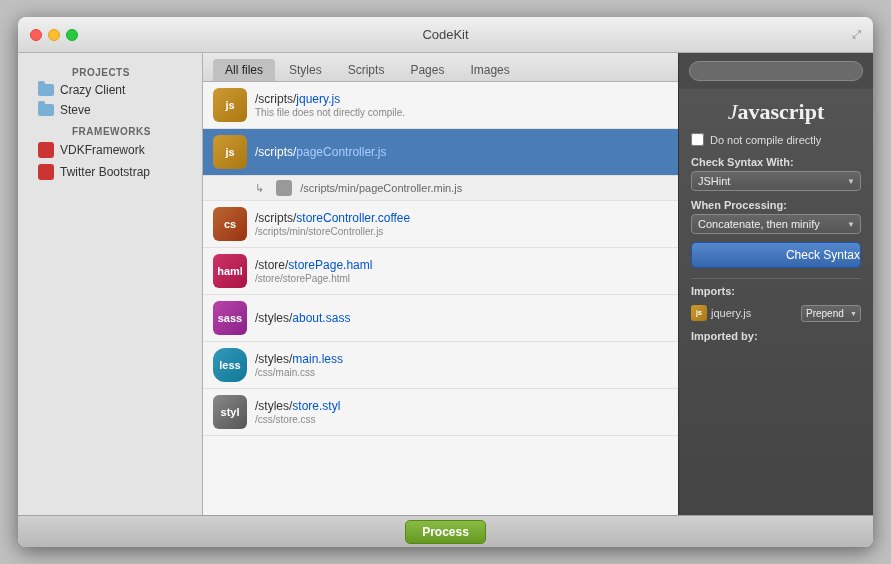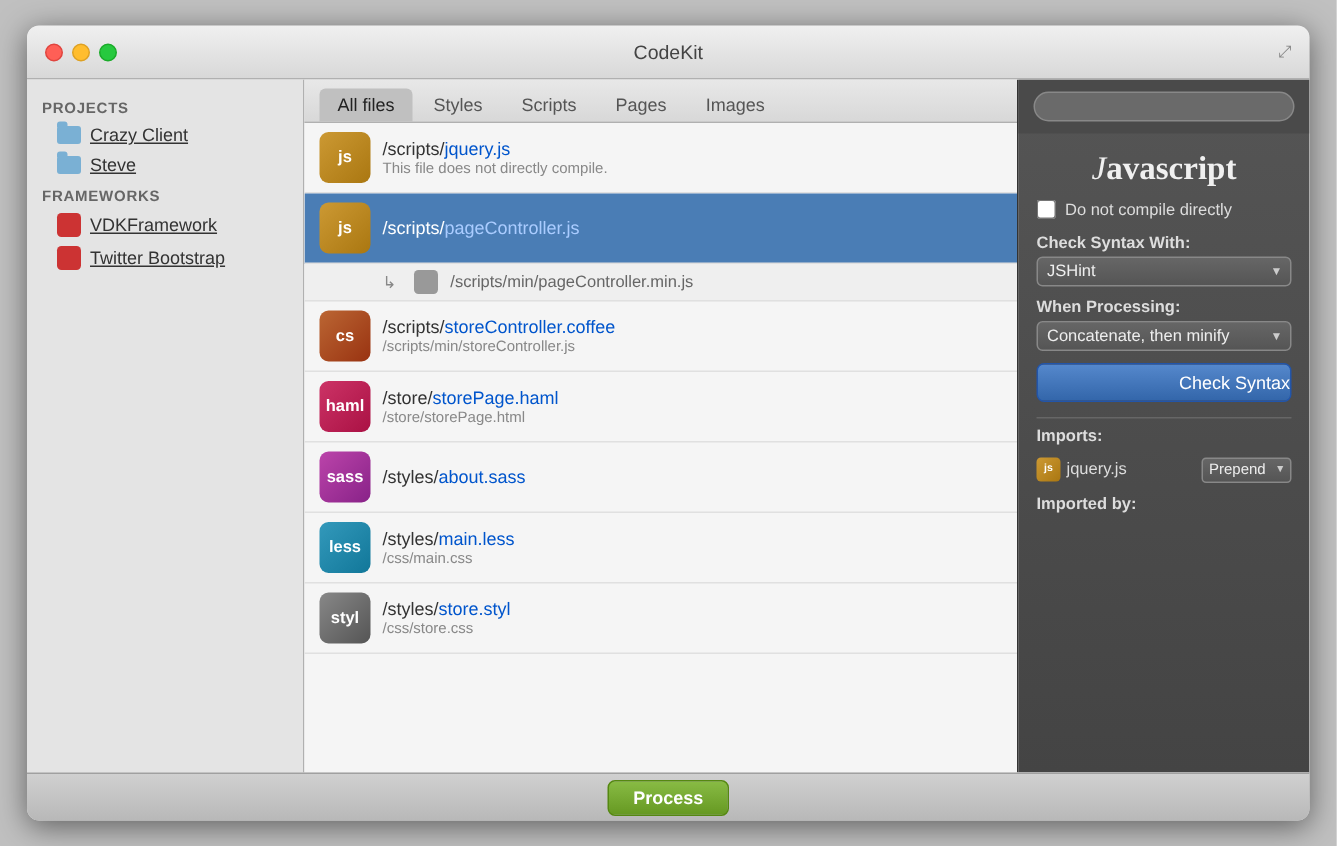--- a/index.html
+++ b/index.html
@@ -105,6 +105,7 @@
       padding: 6px 10px 2px 10px;
       text-transform: uppercase;
       letter-spacing: 0.5px;
+      margin-left: 44px;
     }
     .sidebar-item {
       display: flex;

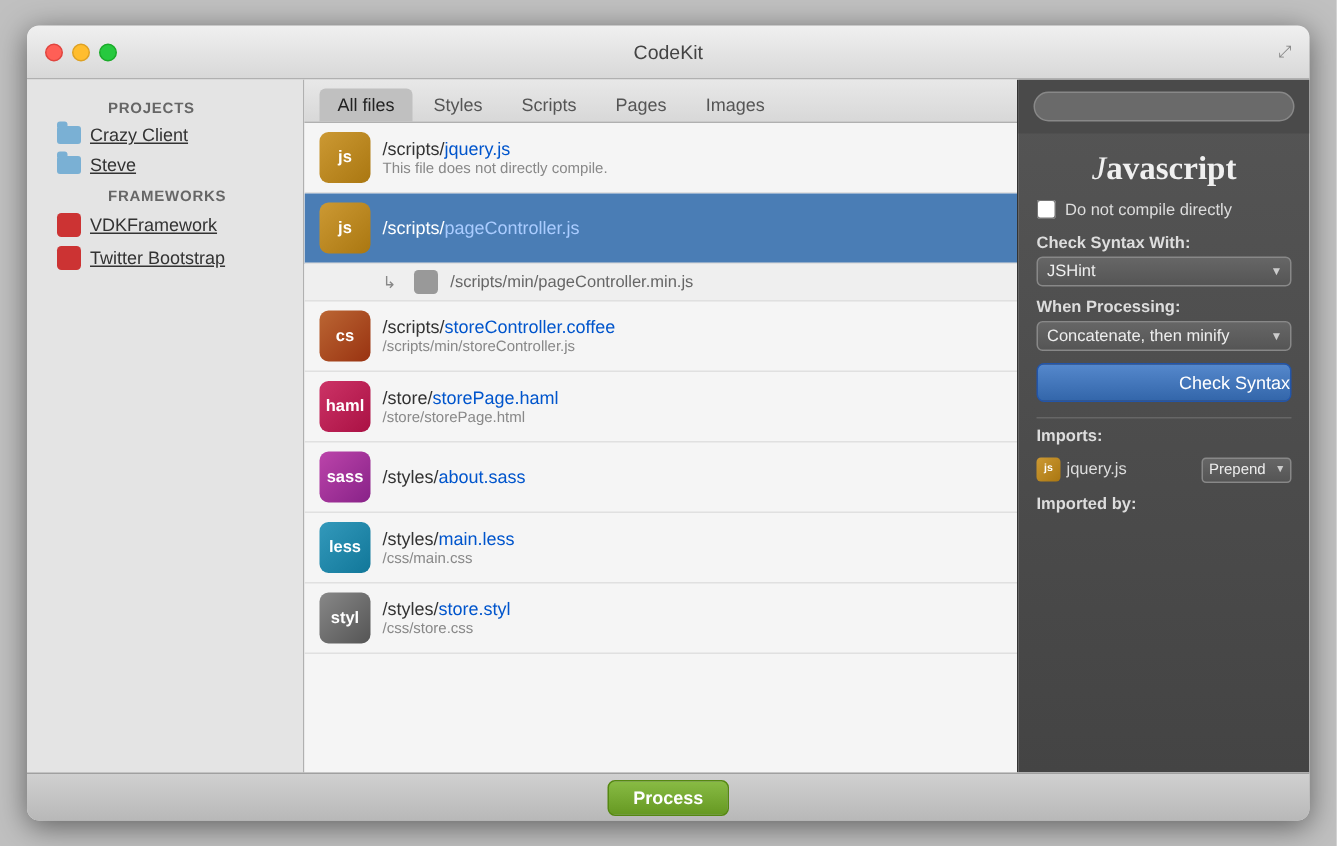--- a/index.html
+++ b/index.html
@@ -117,7 +117,6 @@
       gap: 6px;
       border-radius: 4px;
       margin: 0 4px;
-      text-decoration: underline;
     }
     .sidebar-item.selected {
       background: #7bafd4;

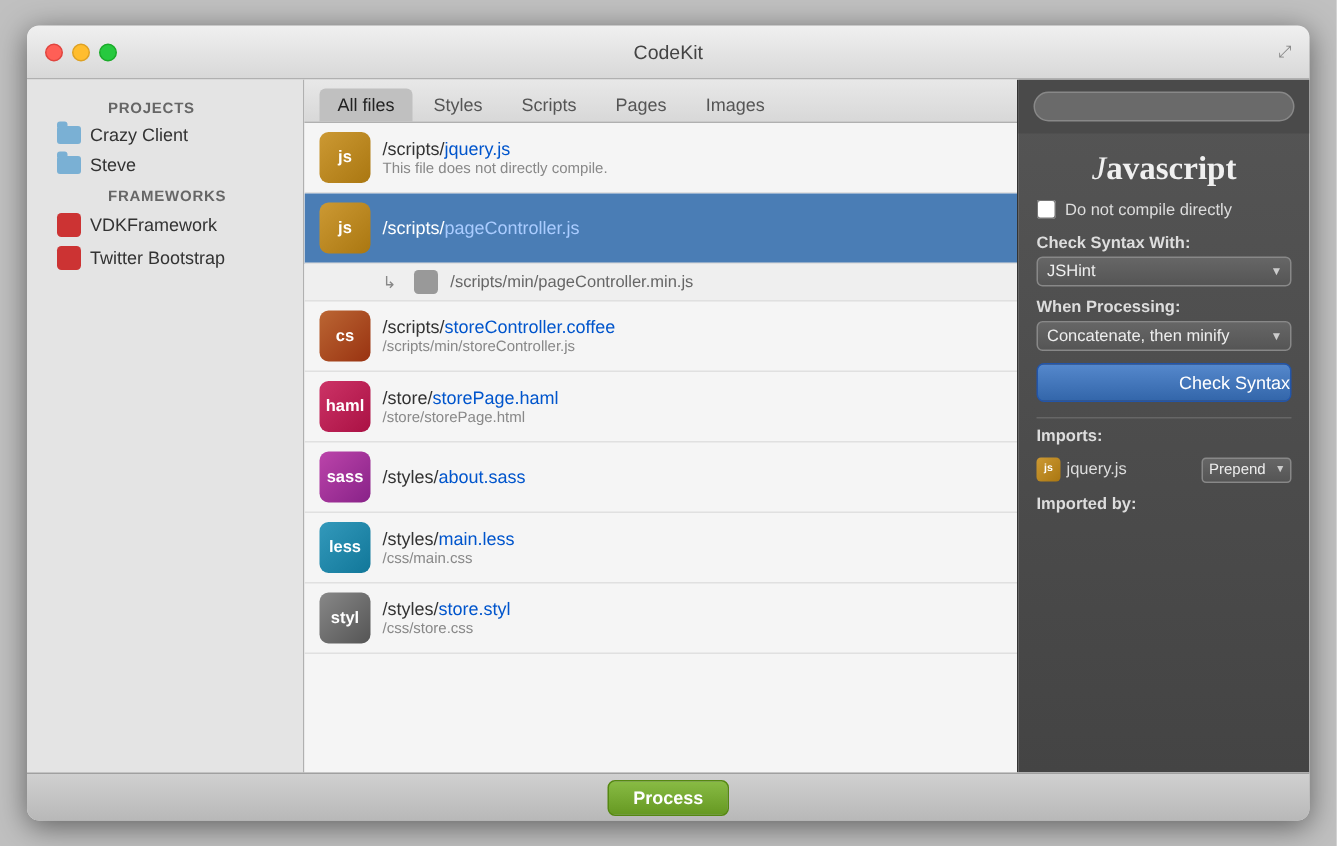--- a/index.html
+++ b/index.html
@@ -215,7 +215,7 @@
     .badge-coffee { background: linear-gradient(135deg, #bb6633, #993311); }
     .badge-haml { background: linear-gradient(135deg, #cc3366, #aa1144); }
     .badge-sass { background: linear-gradient(135deg, #bb44aa, #882288); }
-    .badge-less { background: linear-gradient(135deg, #3399bb, #117799); }
+    .badge-less { background: linear-gradient(135deg, #3399bb, #117799); border-radius: 12px; }
     .badge-styl { background: linear-gradient(135deg, #888888, #555555); }
     .file-info { flex: 1; min-width: 0; }
     .file-path {

